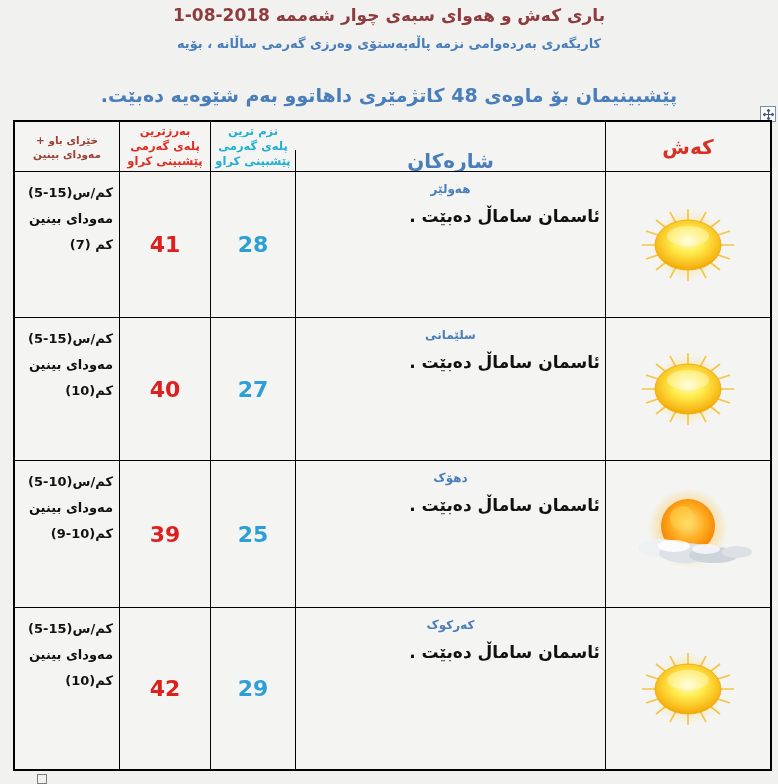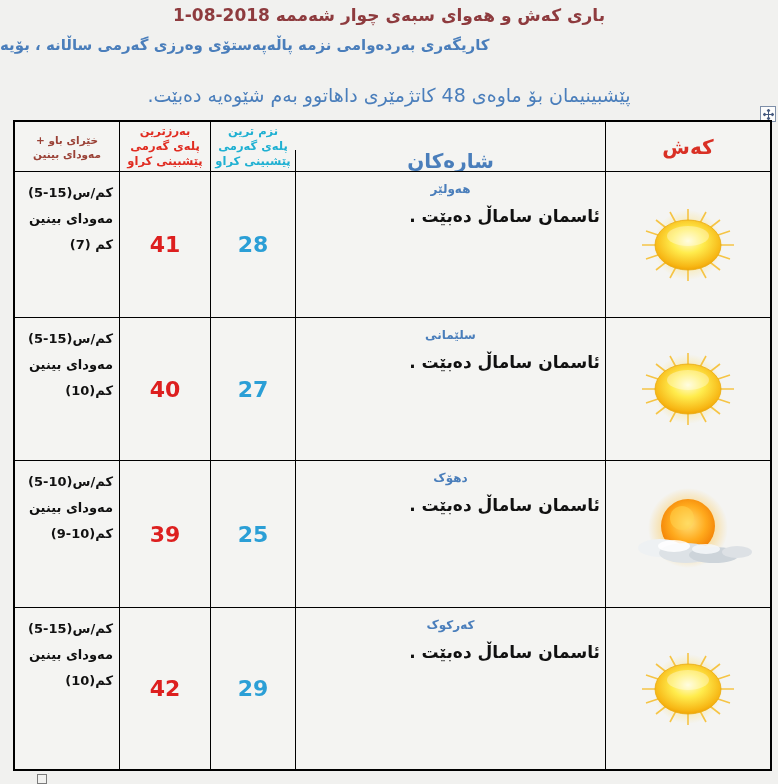--- a/index.html
+++ b/index.html
@@ -18,7 +18,7 @@
   }
   .doc-sub1 {
     position:absolute; top:36px; left:0; width:778px;
-    text-align:left; font-size:15px; font-weight:bold;
+    text-align:center; font-size:13px; font-weight:bold;
     color:#4a7ebb; direction:rtl;
   }
   .doc-sub2 {

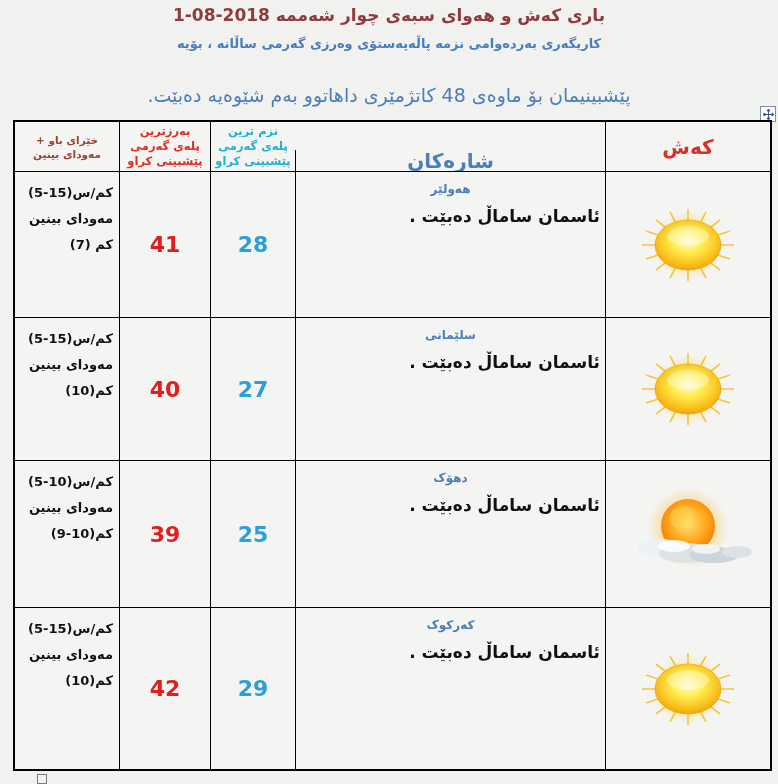--- a/index.html
+++ b/index.html
@@ -23,7 +23,7 @@
   }
   .doc-sub2 {
     position:absolute; top:84px; left:0; width:778px;
-    text-align:center; font-size:19px; font-weight:normal;
+    text-align:center; font-size:19px; font-weight:bold;
     color:#4a7ebb; direction:rtl;
   }
   .wx-table {

